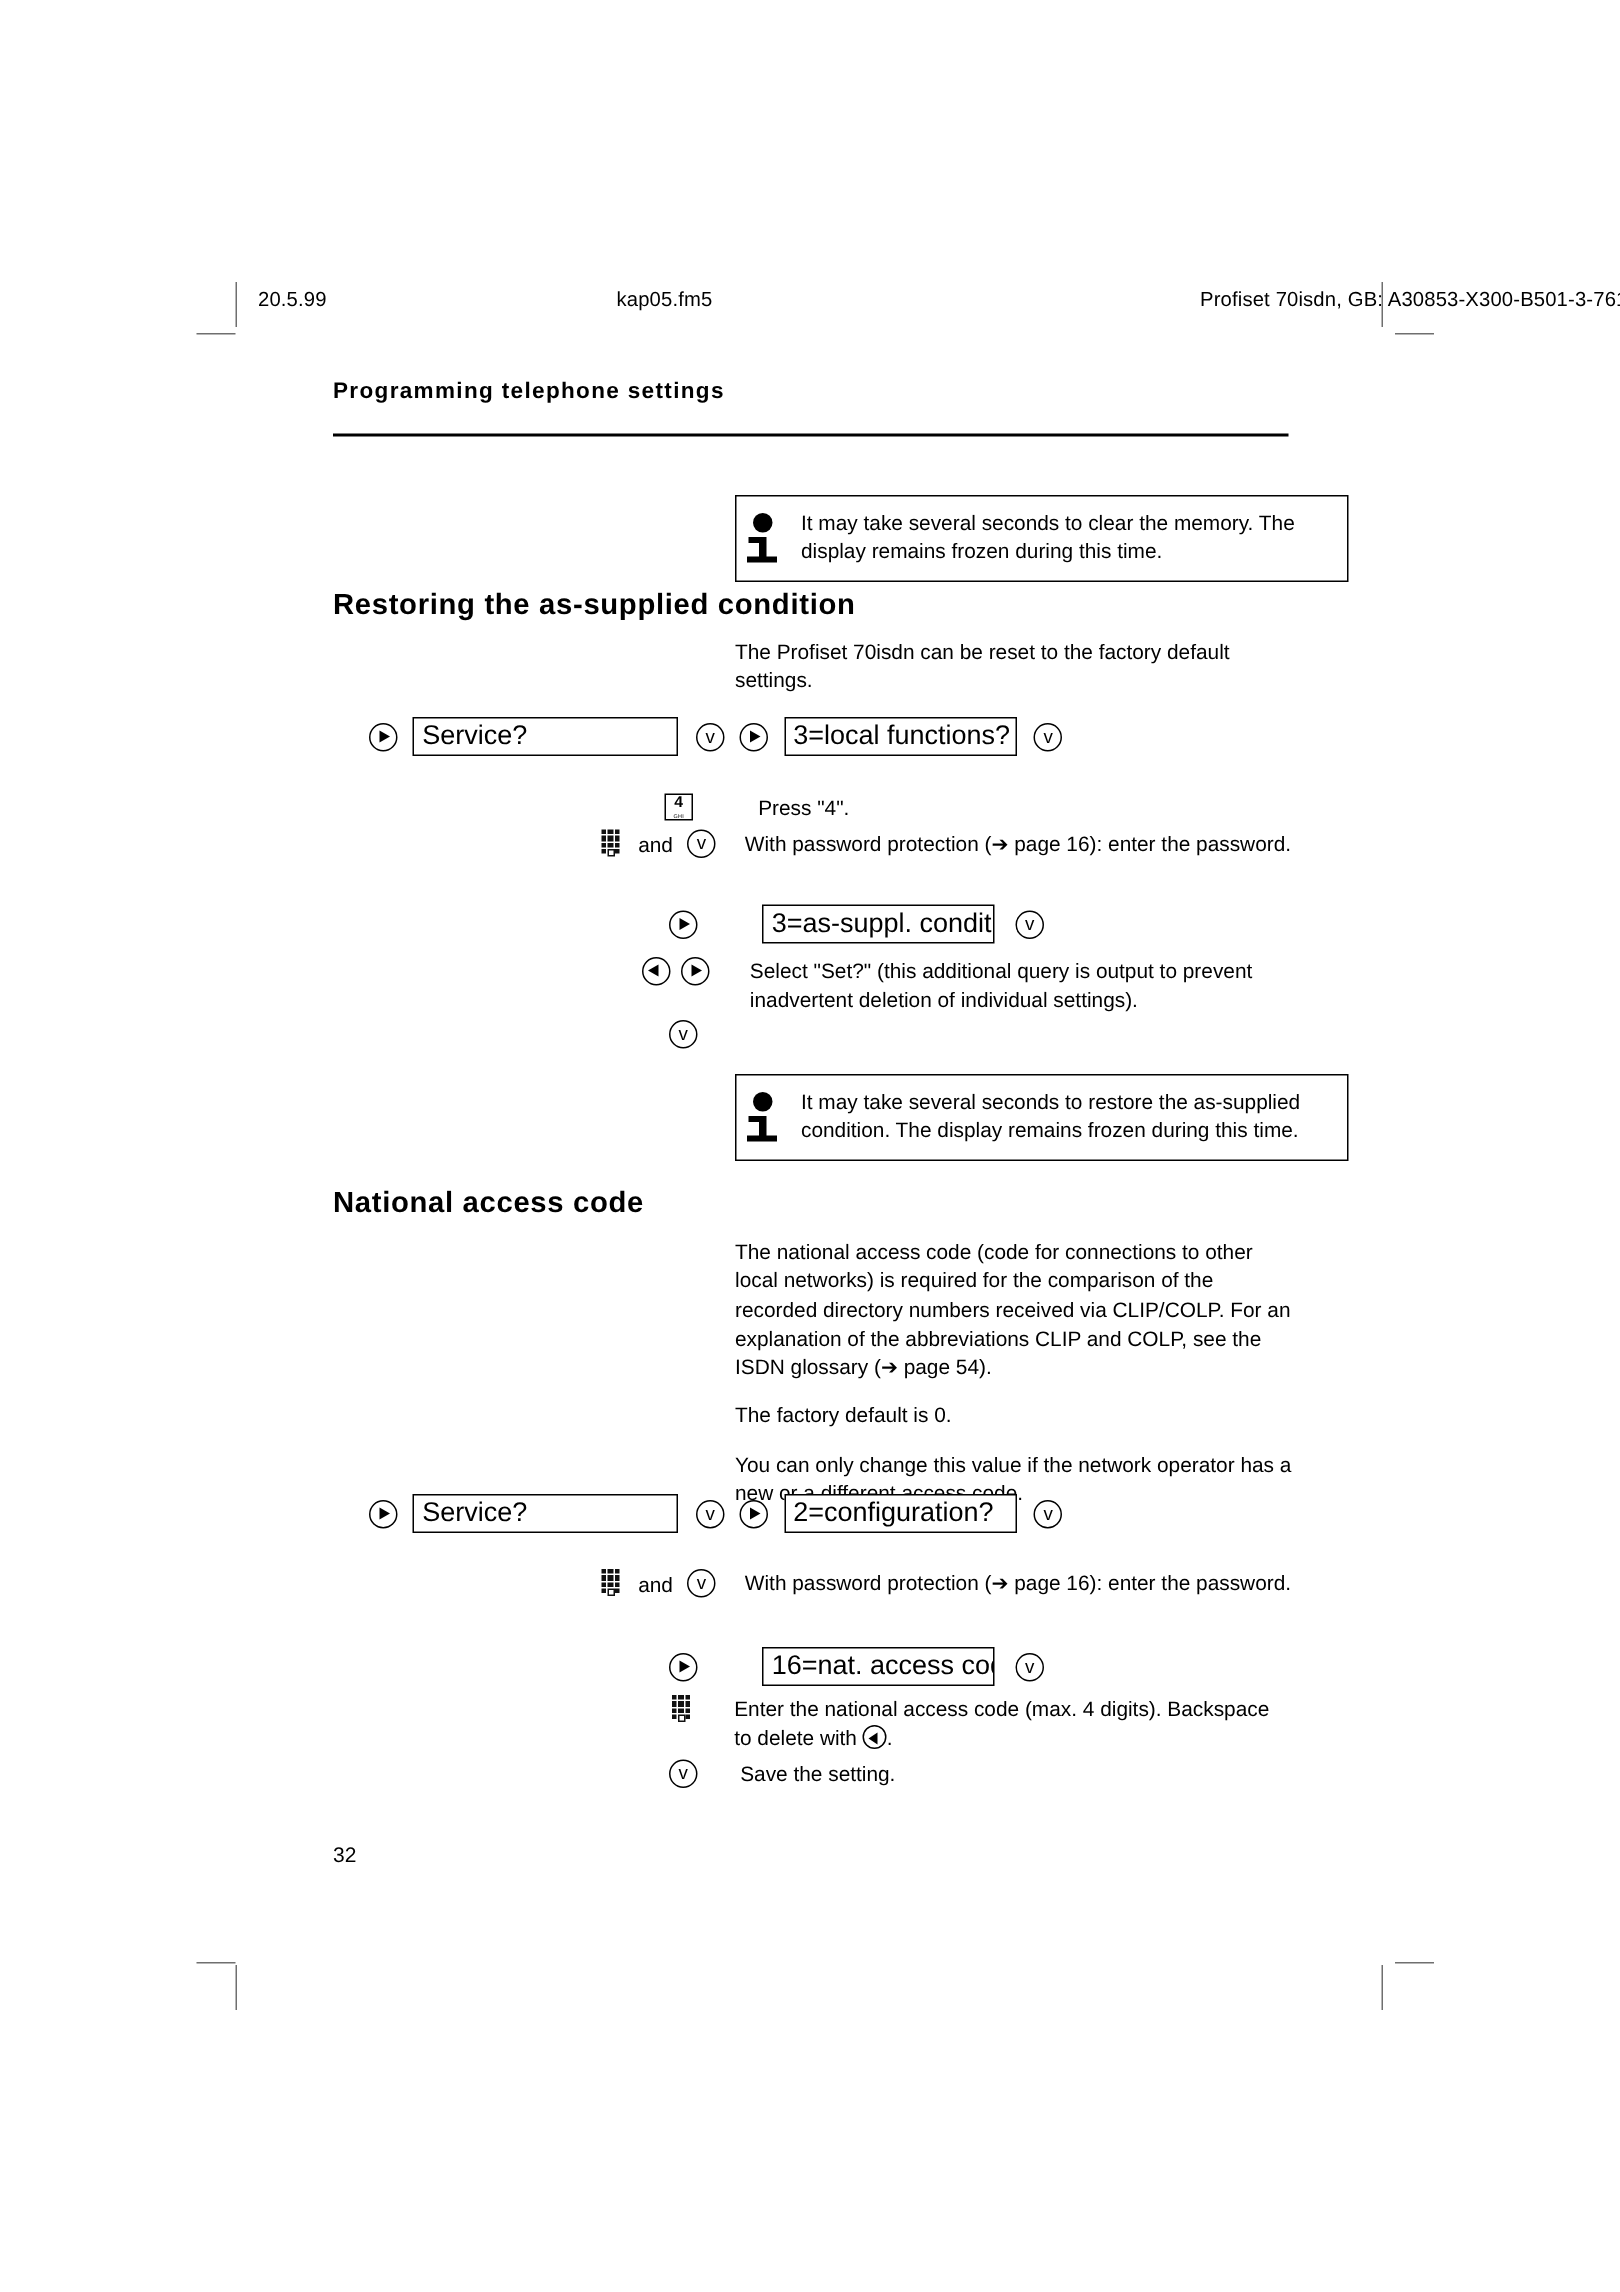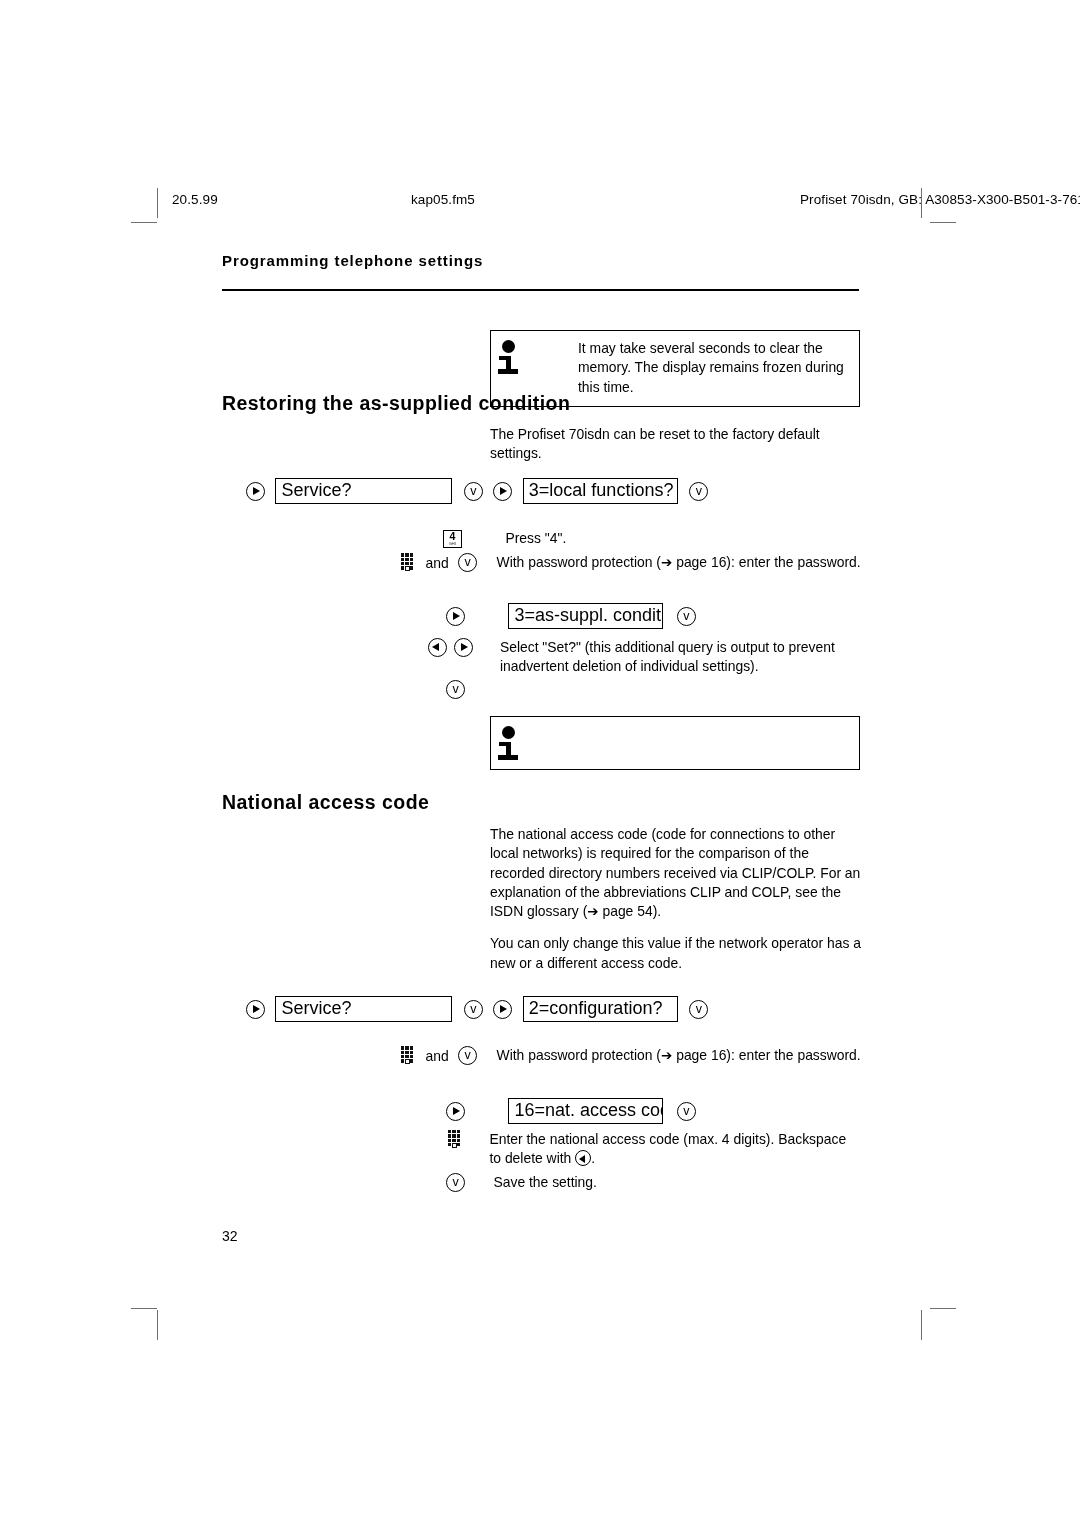--- a/index.html
+++ b/index.html
@@ -86,13 +86,12 @@
   .notebox {
     position: absolute;
     left: 490px;
-    width: 370px;
+    width: 409px;
     border: 1.3px solid #000;
     box-sizing: border-box;
     display: flex;
-    align-items: flex-start;
+    align-items: center;
     padding: 8px 9px 9px 7px;
-    gap: 44px;
   }
   .notebox .note-text {
     font-size: 13.9px;

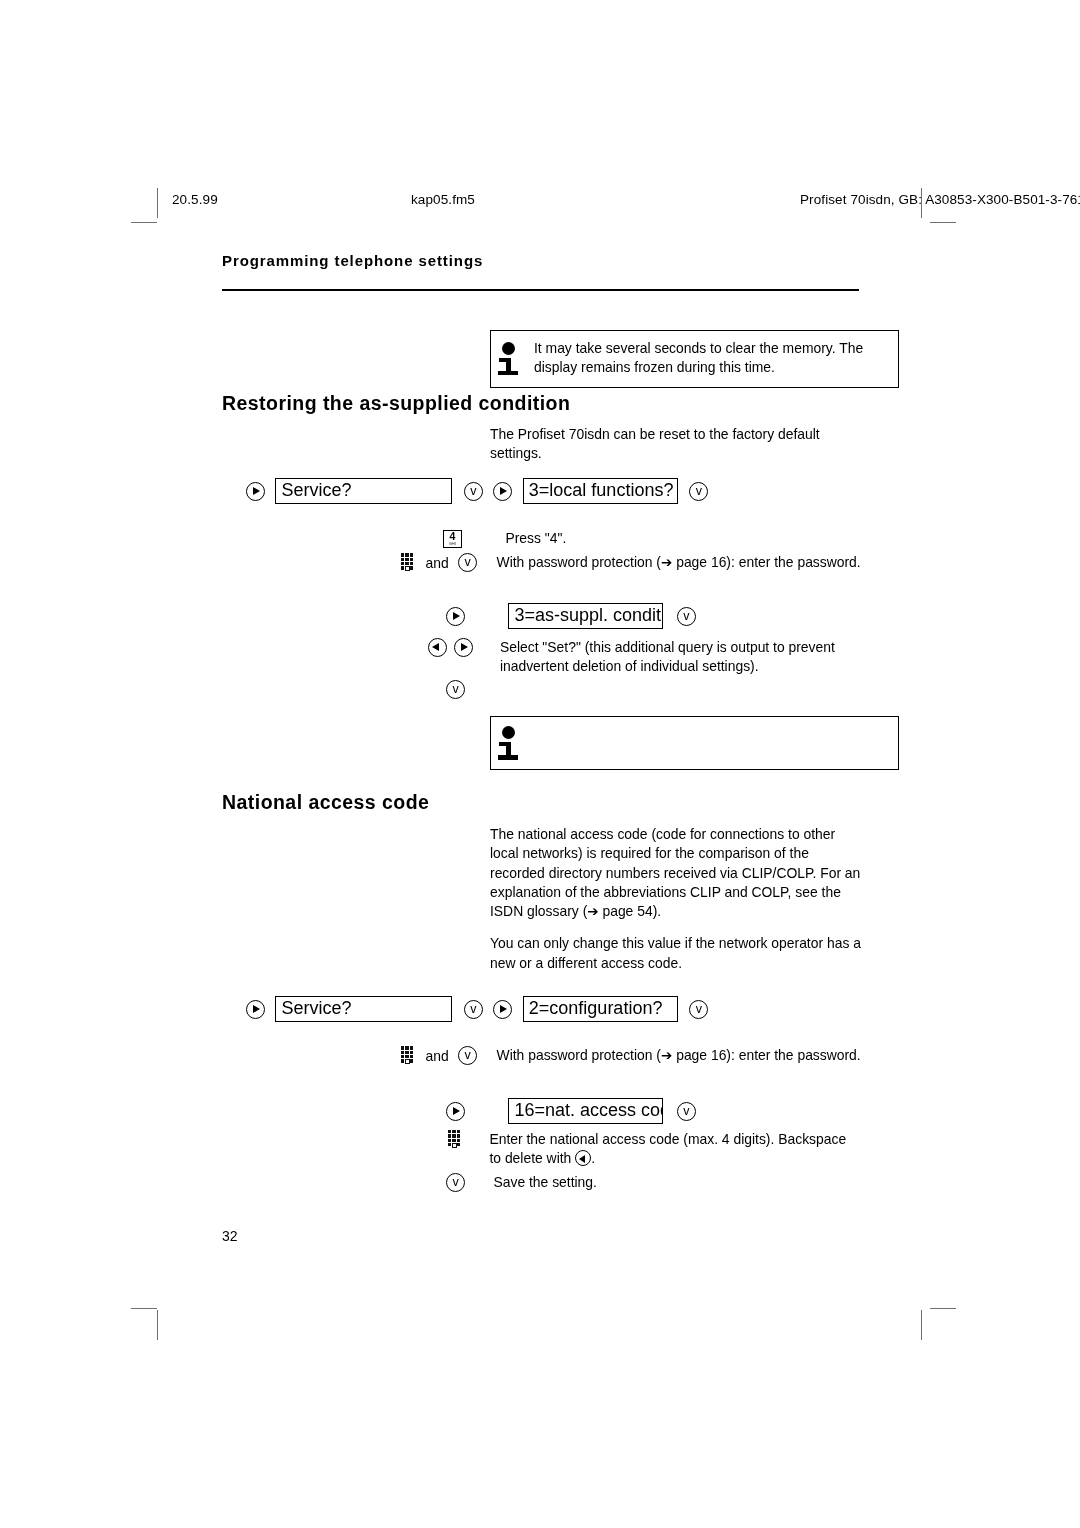--- a/index.html
+++ b/index.html
@@ -335,6 +335,7 @@
       <span class="stem"></span>
       <span class="serif-bot"></span>
   </span>
+  <span class="note-text">It may take several seconds to restore the as-supplied condition. The display remains frozen during this time.</span>
 </div>
 
 <div class="h2" style="top:791px;">National access code</div>

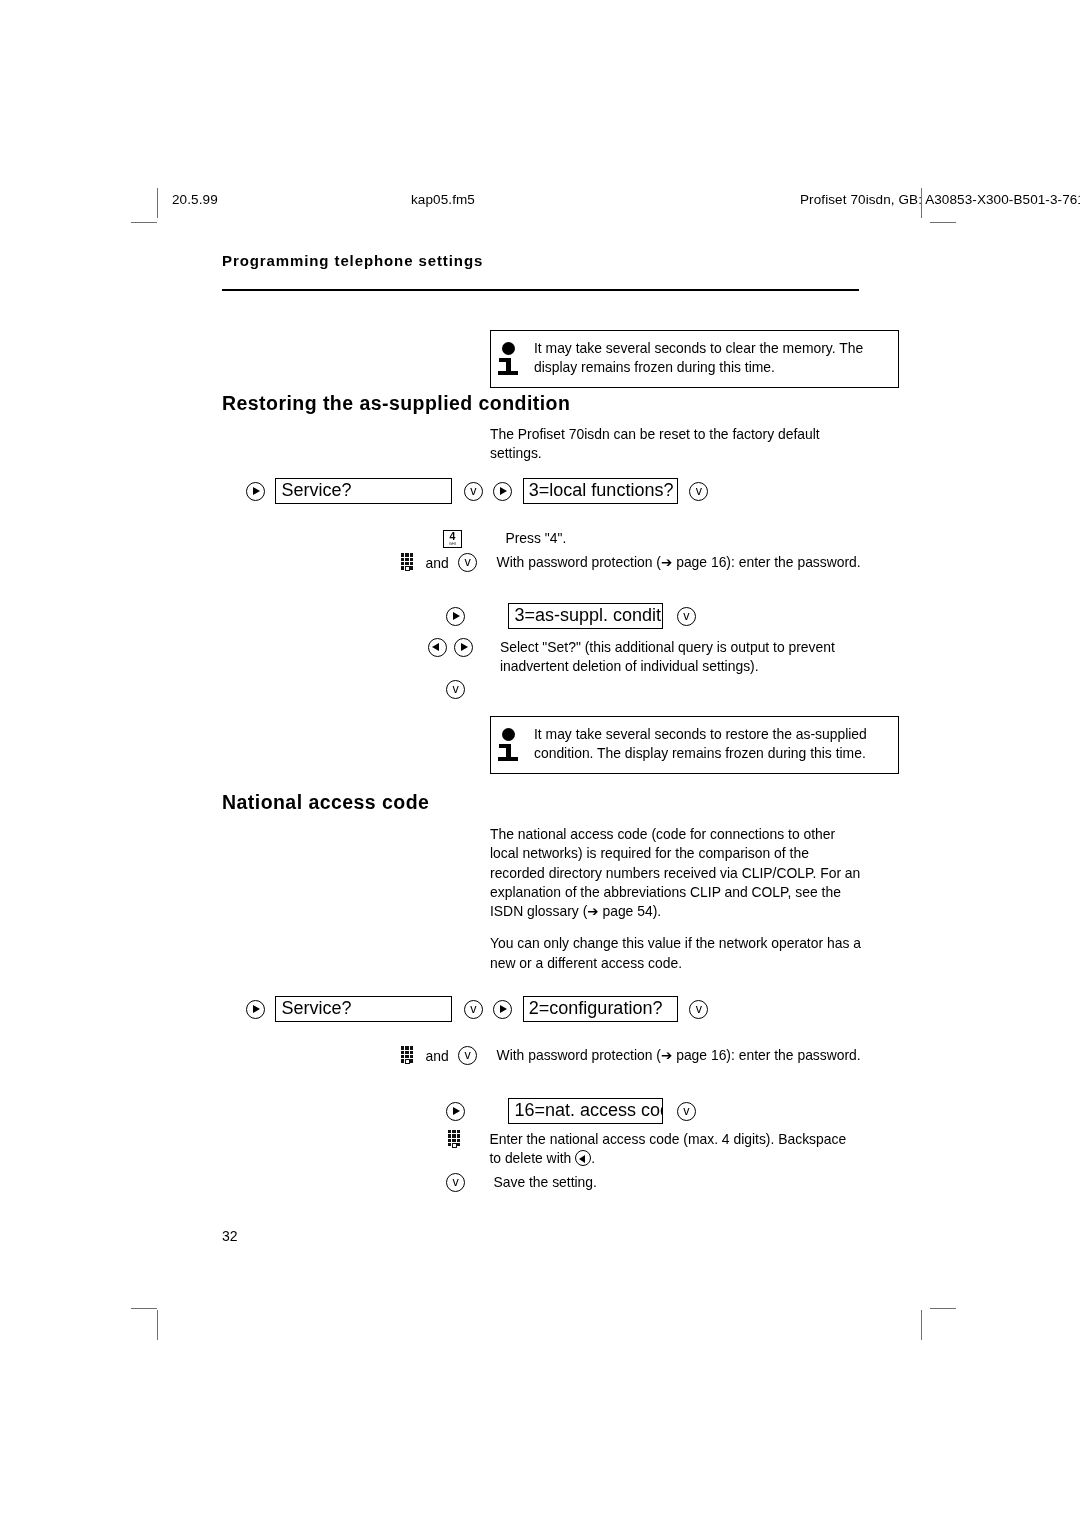--- a/index.html
+++ b/index.html
@@ -342,6 +342,7 @@
 
 <div class="body-col" style="top:825px;">
   <p><span>The national access code (code for connections to other local networks) is required for the comparison of the recorded directory numbers received via CLIP/COLP. For an explanation of the abbreviations CLIP and COLP, see the ISDN glossary (</span><span class="arrowglyph">➔</span><span> page 54).</span></p>
+  <p>The factory default is 0.</p>
   <p>You can only change this value if the network operator has a new or a different access code.</p>
 </div>
 

